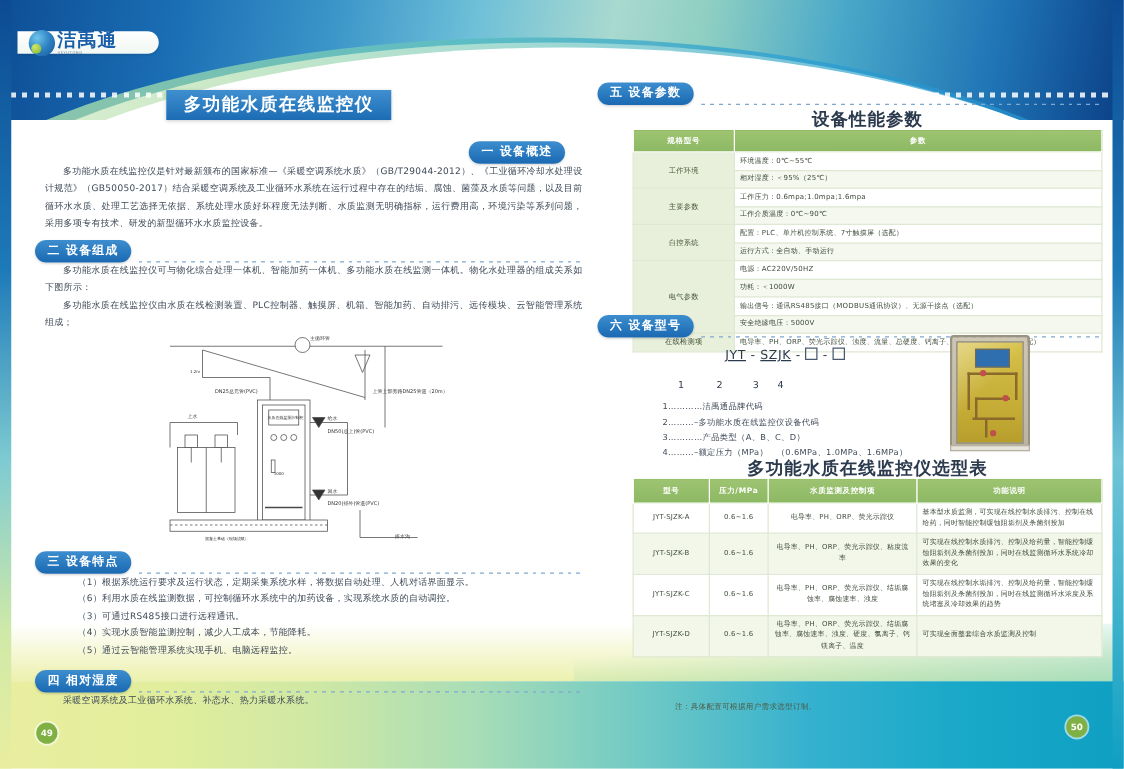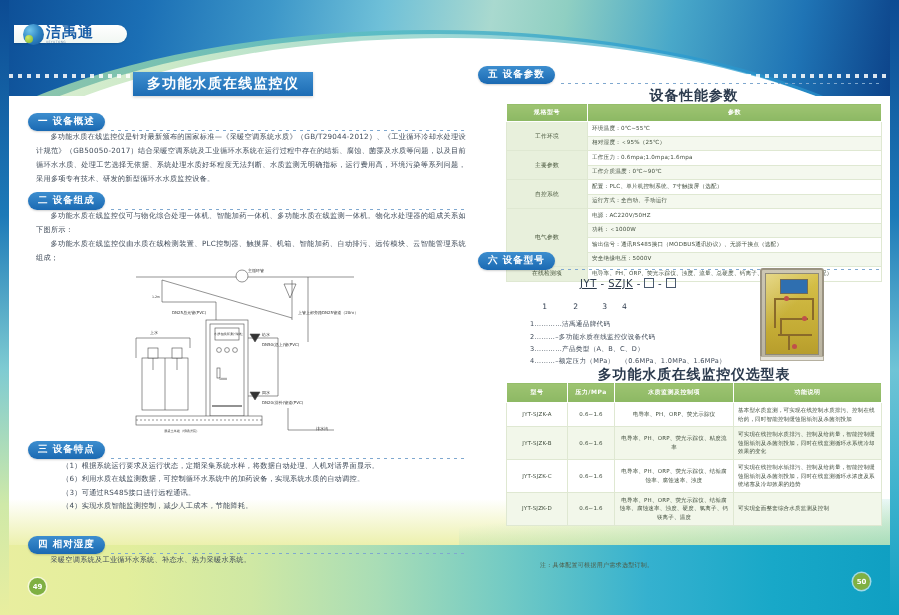--- a/index.html
+++ b/index.html
@@ -219,7 +219,7 @@
 
   <div class="main-title">多功能水质在线监控仪</div>
 
-  <div class="sec" style="left:28px;top:113px;width:440px;">
+  <div class="sec" style="left:12px;top:113px;width:440px;flex-direction:column;">
     <div class="pill">一 设备概述</div>
     <div class="dots"></div>
   </div>

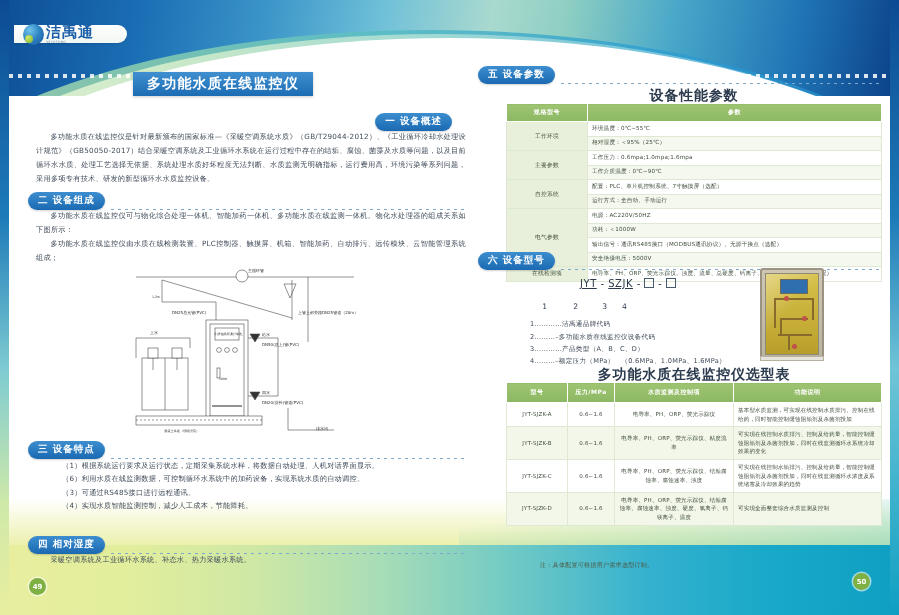--- a/index.html
+++ b/index.html
@@ -311,6 +311,7 @@
     <div>（6）利用水质在线监测数据，可控制循环水系统中的加药设备，实现系统水质的自动调控。</div>
     <div>（3）可通过RS485接口进行远程通讯。</div>
     <div>（4）实现水质智能监测控制，减少人工成本，节能降耗。</div>
+    <div>（5）通过云智能管理系统实现手机、电脑远程监控。</div>
   </div>
 
   <div class="sec" style="left:28px;top:536px;width:440px;">

